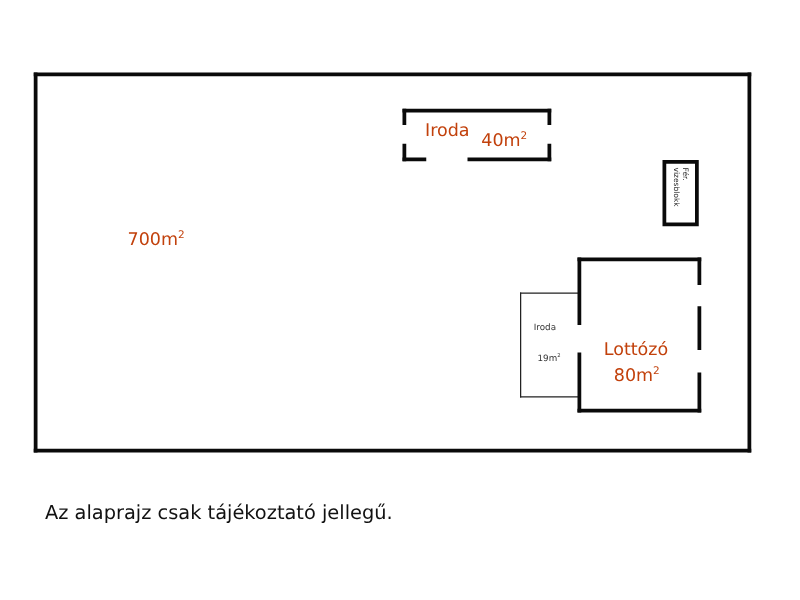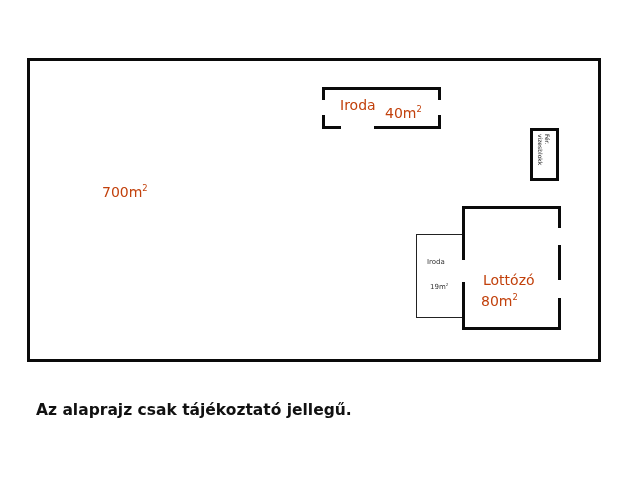--- a/index.html
+++ b/index.html
@@ -67,7 +67,7 @@
     <div class="wall" style="left:558px;top:298px;width:3px;height:32px;"></div>
   </div>
   <div class="label lbl-room" style="left:483px;top:250px;margin-top:22px;">Lottózó</div>
-  <div class="label lbl-room" style="left:481px;top:293px;text-align:center;">
+  <div class="label lbl-room" style="left:491px;top:293px;text-align:center;">
     <span>80m</span><sup>2</sup>
   </div>
 </div>

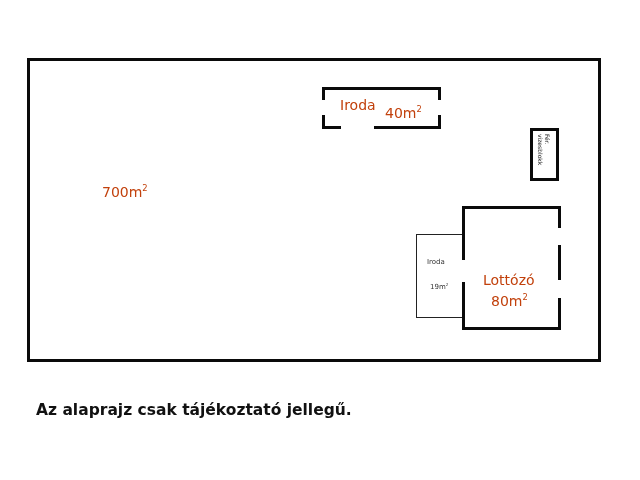--- a/index.html
+++ b/index.html
@@ -10,7 +10,7 @@
     .lbl-main { font-size: 14px; }
     .lbl-room { font-size: 14px; }
     .lbl-small { font-size: 7px; color: #333; }
-    .note { position: absolute; left: 36px; top: 401px; font-family: "DejaVu Sans", sans-serif; font-weight: bold; font-size: 15.5px; color: #111; white-space: nowrap; }
+    .note { position: absolute; left: 36px; top: 401px; font-family: "DejaVu Sans", sans-serif; font-weight: normal; font-size: 15.5px; color: #111; white-space: nowrap; }
     .wc-text { position: absolute; font-size: 6px; color: #222; transform: rotate(90deg); transform-origin: left top; white-space: nowrap; line-height: 7px; }
     sup { font-size: 0.6em; vertical-align: super; line-height: 0; }
   </style>

